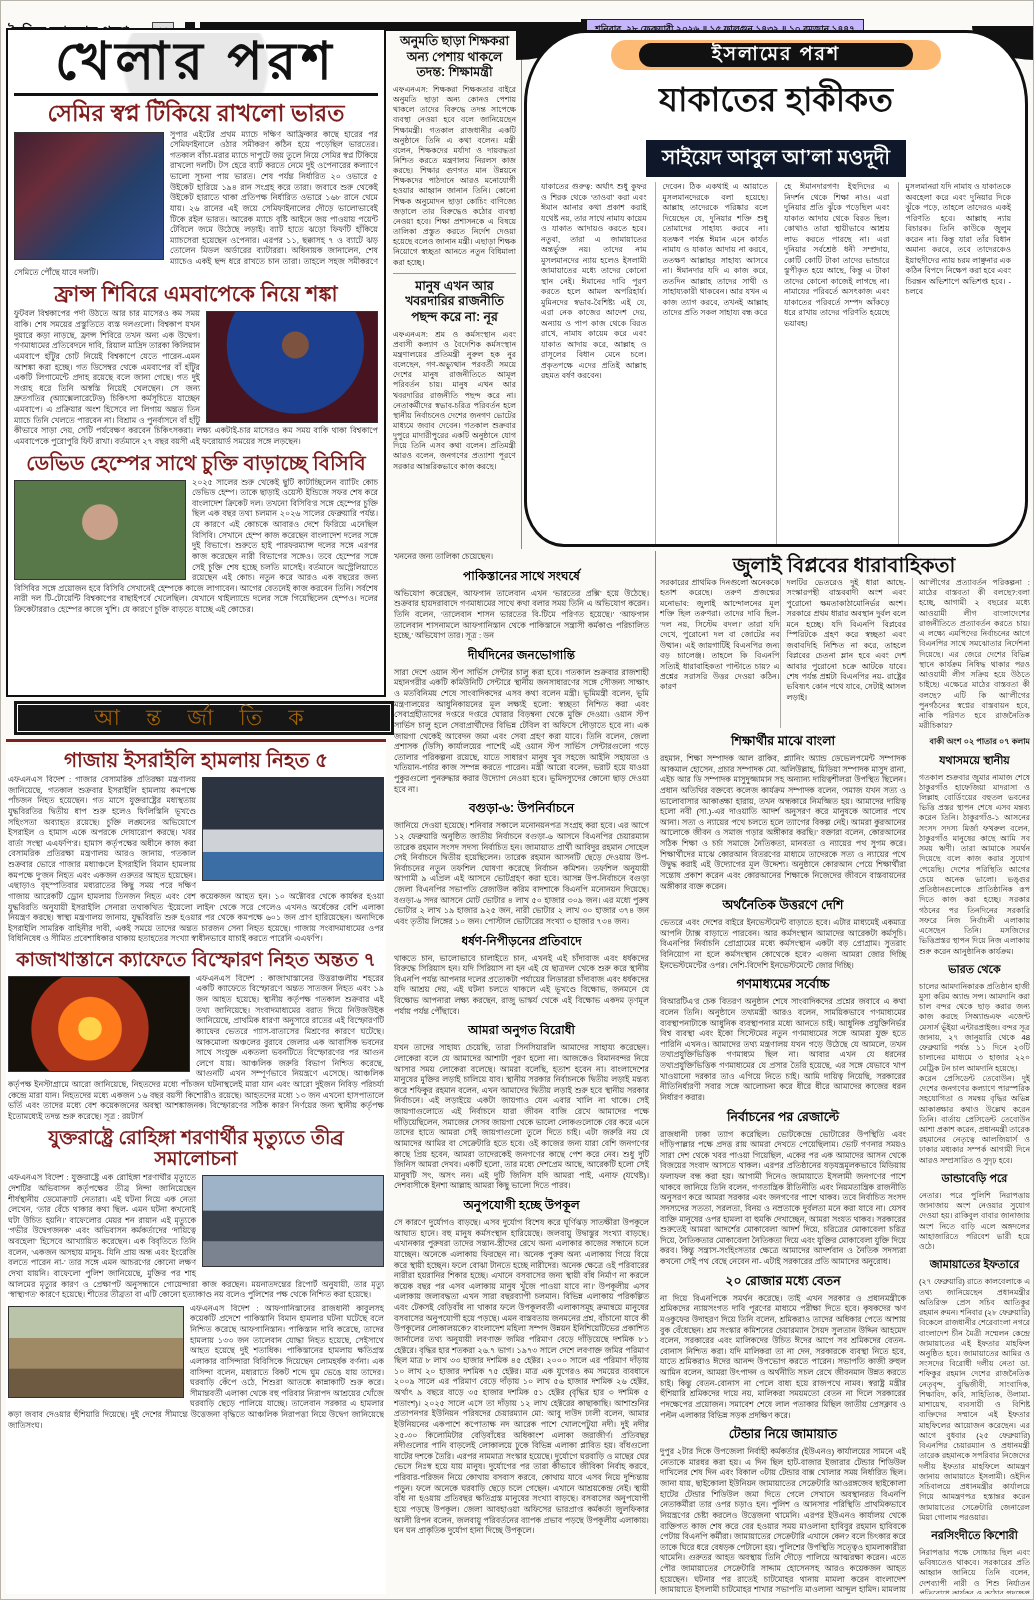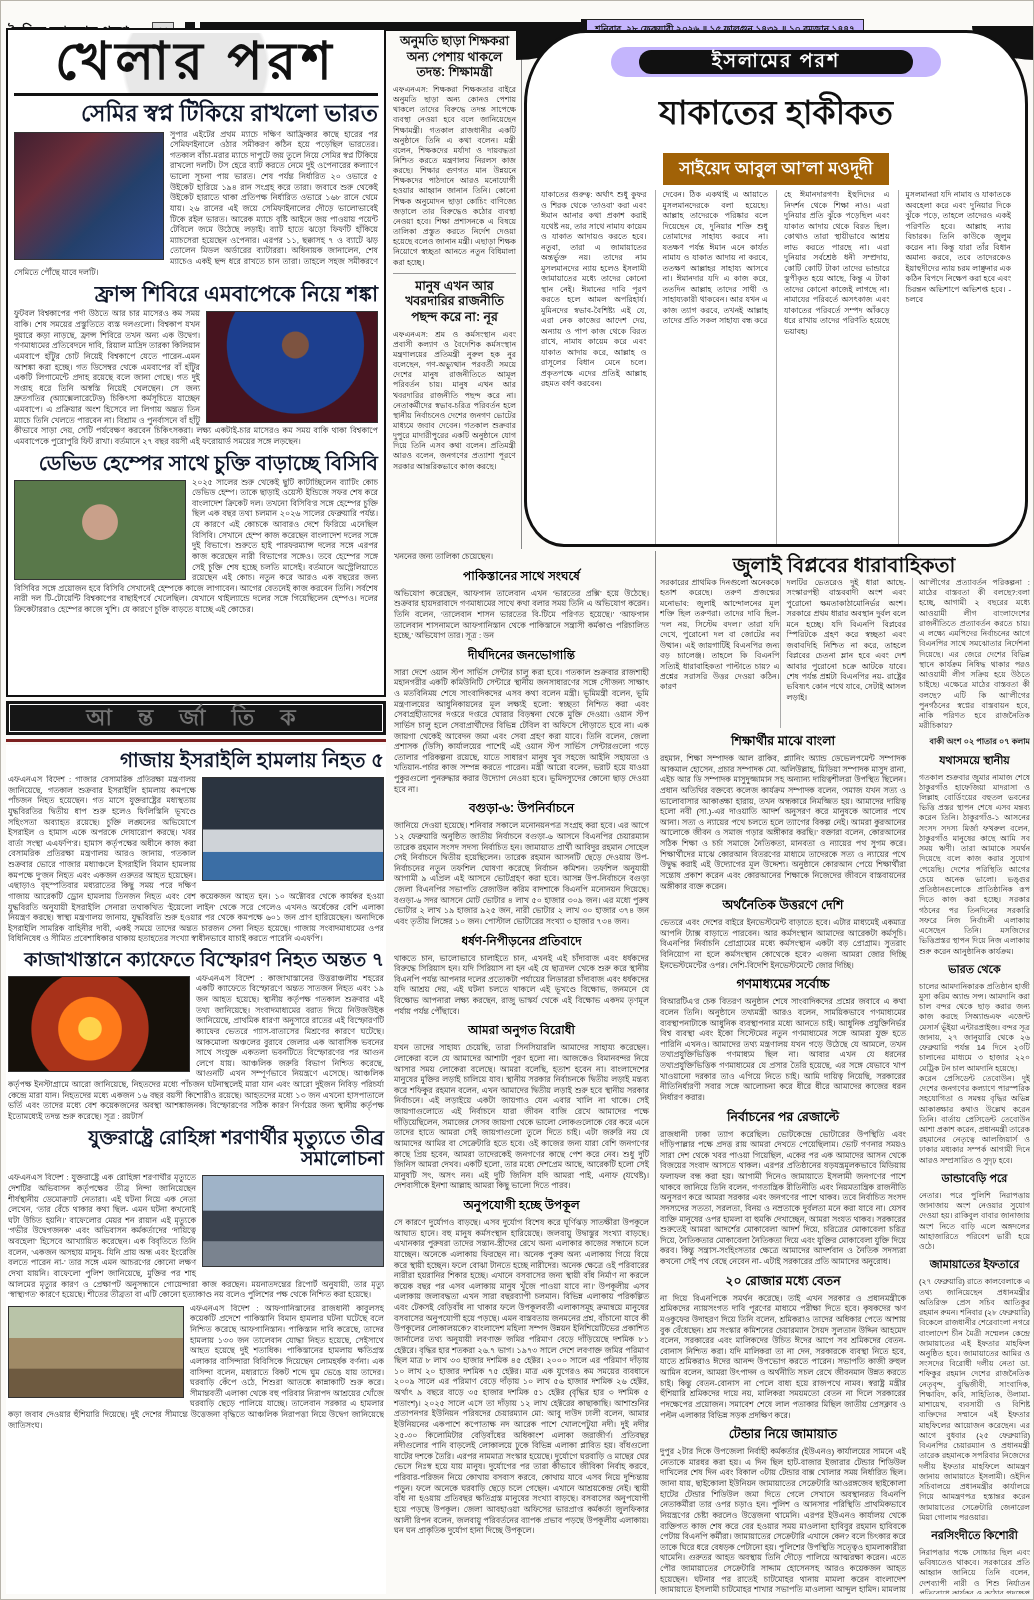--- a/index.html
+++ b/index.html
@@ -49,7 +49,7 @@
   .wedge{position:absolute;width:64px;height:34px;background:#111}
   #wedge-l{left:516px;top:26px;border-radius:0 0 100% 0}
   #wedge-r{left:972px;top:26px;border-radius:0 0 0 100%}
-  #islam-mast{width:330px;height:30px;margin:10px auto;background:#c4b5fd;border-radius:16px;position:relative}
+  #islam-mast{width:330px;height:30px;margin:3px auto;background:#fdba74;border-radius:16px;position:relative}
   #islam-mast .inner{position:absolute;top:3px;bottom:3px;left:28px;right:28px;background:#111;border-radius:12px;color:#fff;display:flex;align-items:center;justify-content:center;font-size:19px;font-weight:bold;letter-spacing:2px}
   #islam-head{font-size:33px;font-weight:bold;text-align:center;margin:4px 0 2px}
   #islam-byline{display:table;margin:10px auto 5px;background:#a16207;color:#fff;font-size:17px;font-weight:bold;padding:2px 16px}

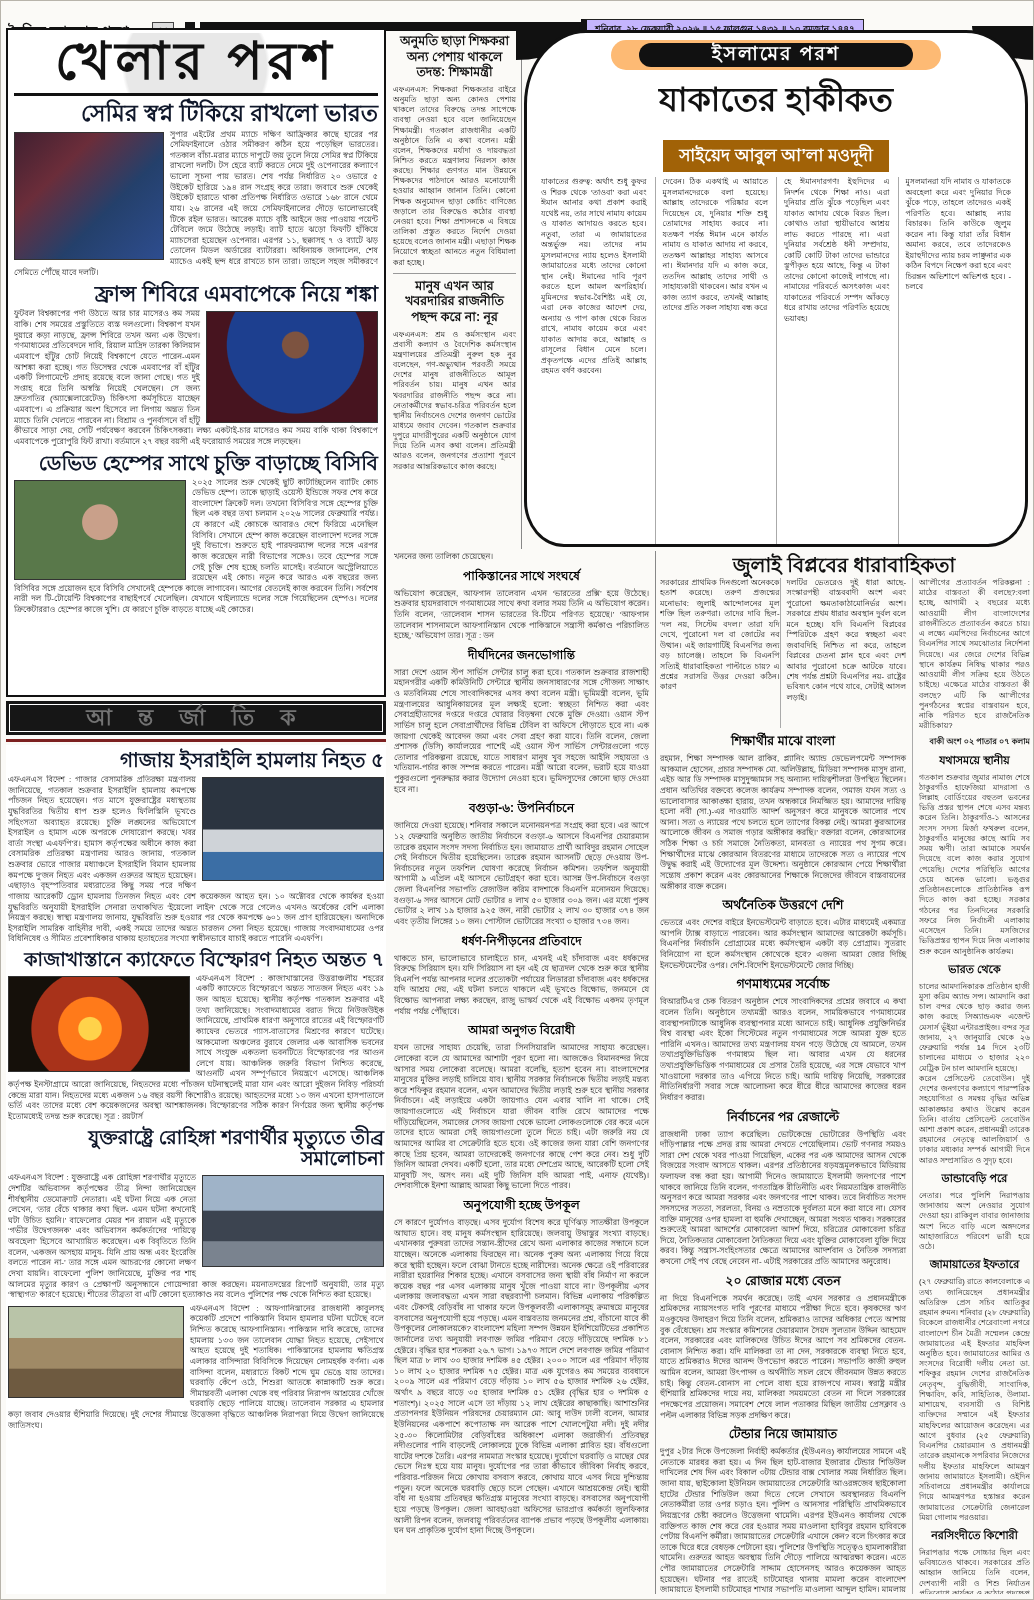--- a/index.html
+++ b/index.html
@@ -19,7 +19,7 @@
   
   #sports{left:6px;top:28px;width:380px;height:669px;border:2px solid #111;background:#fff;padding:3px 6px;overflow:hidden}
   #sports-masthead{font-size:52px;font-weight:bold;text-align:center;letter-spacing:5px;line-height:1.08;padding:0 0 4px;border-bottom:3px solid #111;background:radial-gradient(circle at 50% 55%,#e8e8e8 0 38%,#fff 40%)}
-  .hl{font-weight:bold;text-align:right;line-height:1.15;margin:4px 0 3px;color:#0f172a}
+  .hl{font-weight:bold;text-align:center;line-height:1.15;margin:4px 0 3px;color:#7f1d1d}
   .hl-a{font-size:23px}
   .hl-b{font-size:21px}
   .hl-c{font-size:20px}

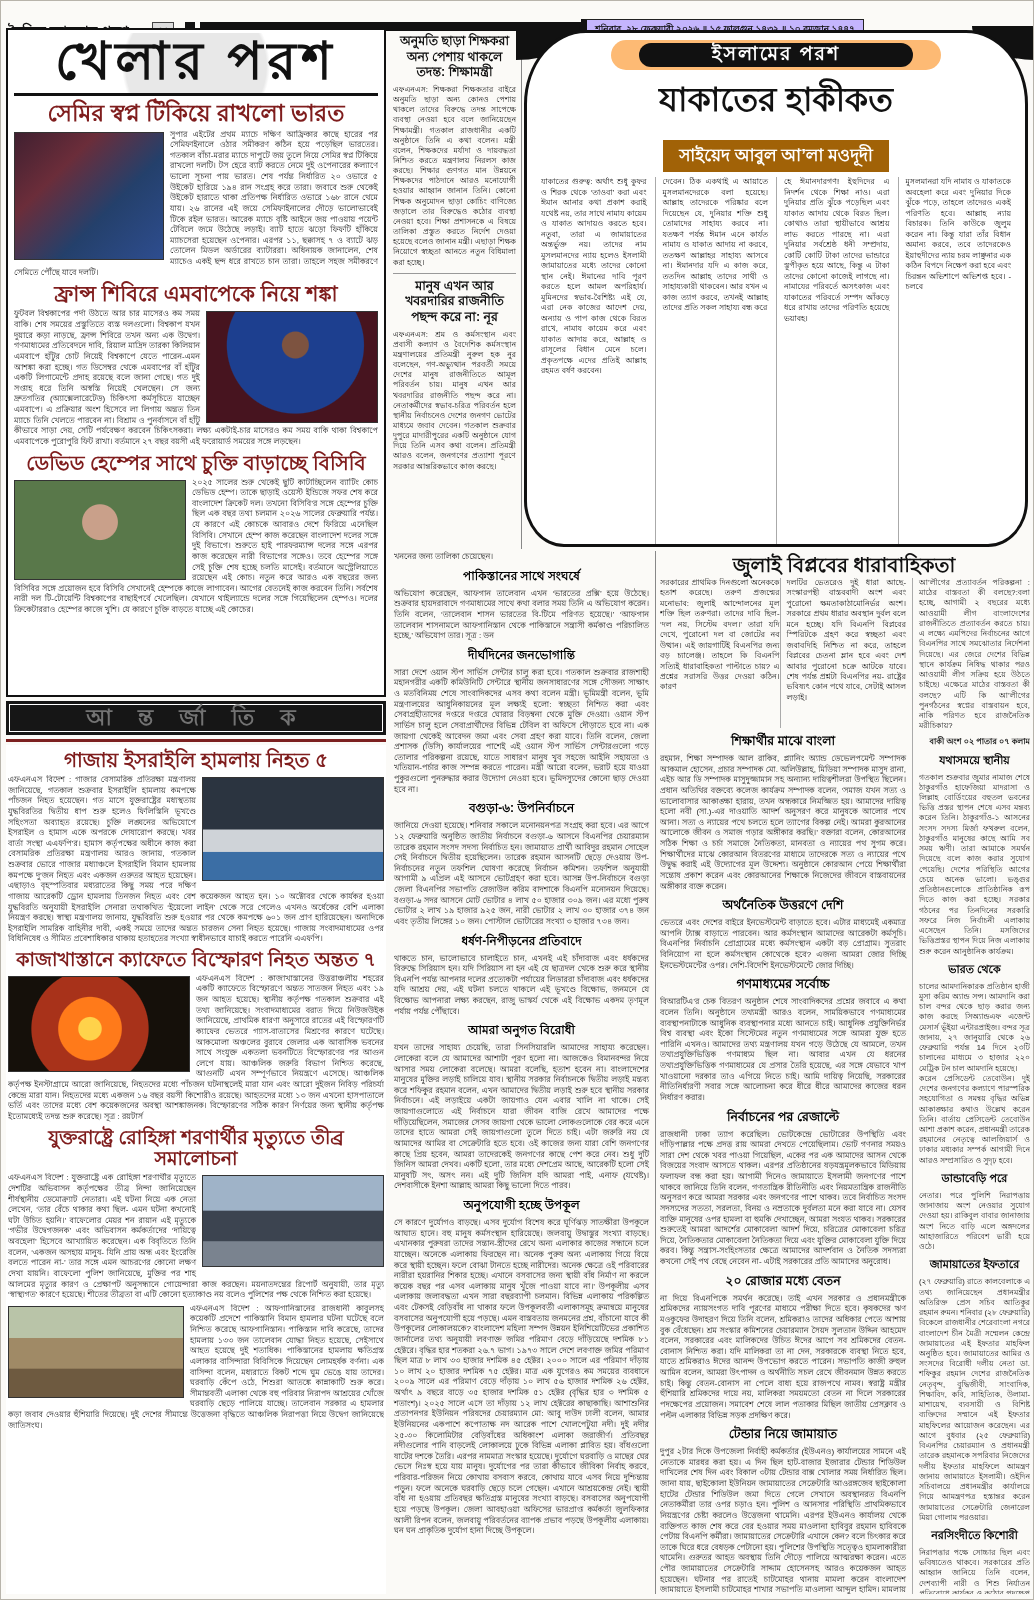--- a/index.html
+++ b/index.html
@@ -52,7 +52,7 @@
   #islam-mast{width:330px;height:30px;margin:3px auto;background:#fdba74;border-radius:16px;position:relative}
   #islam-mast .inner{position:absolute;top:3px;bottom:3px;left:28px;right:28px;background:#111;border-radius:12px;color:#fff;display:flex;align-items:center;justify-content:center;font-size:19px;font-weight:bold;letter-spacing:2px}
   #islam-head{font-size:33px;font-weight:bold;text-align:center;margin:4px 0 2px}
-  #islam-byline{display:table;margin:10px auto 5px;background:#a16207;color:#fff;font-size:17px;font-weight:bold;padding:2px 16px}
+  #islam-byline{display:table;margin:10px auto 5px;background:#0f172a;color:#fff;font-size:20px;font-weight:bold;padding:2px 16px}
   #islam-cols{display:flex;gap:8px;height:372px;overflow:hidden}
   .icol{flex:1;font-size:7.8px;line-height:1.35;text-align:justify}
   .icol+.icol{border-left:1px solid #aaa;padding-left:7px}

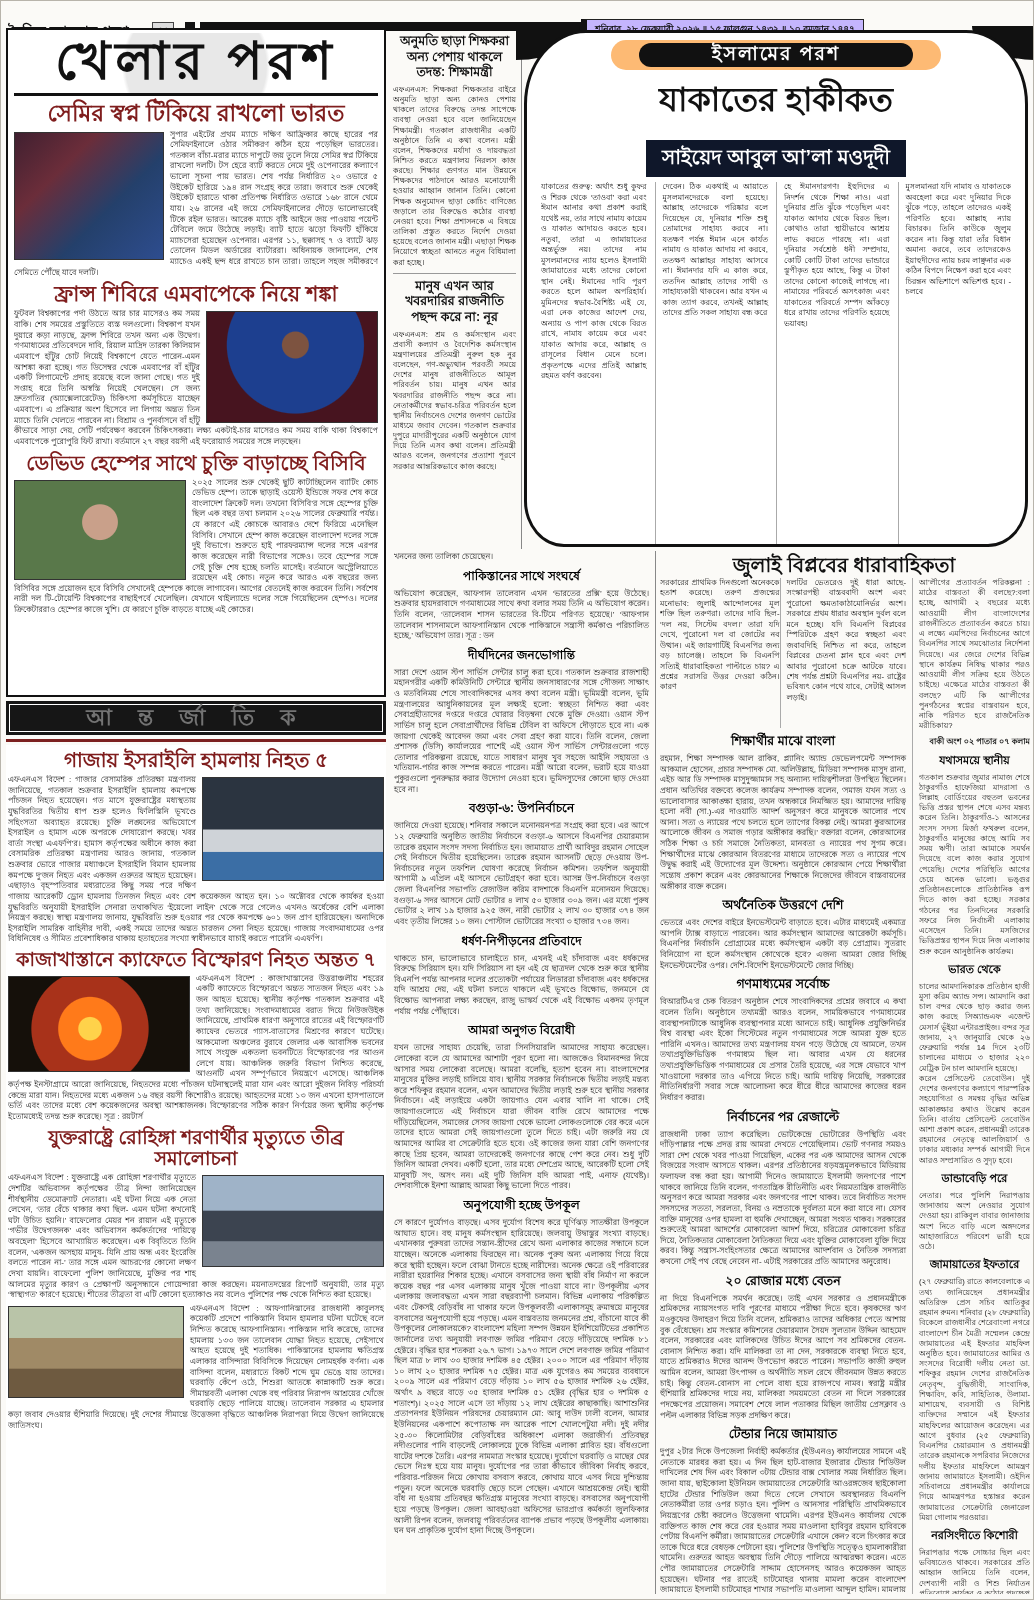--- a/index.html
+++ b/index.html
@@ -36,7 +36,7 @@
   .ph-rohingya{width:182px;height:92px;background:linear-gradient(180deg,#9fb3c8 0 38%,#3c4450 39% 72%,#7a838f 73% 100%)}
   .ph-afghan{width:176px;height:92px;background:linear-gradient(180deg,#b9c4a8 0 34%,#a08a66 35% 68%,#6e5a40 69% 100%)}
   
-  #intl-bar{left:6px;top:701px;width:380px;height:34px;background:#161616;color:#737373;display:flex;align-items:center;justify-content:center;font-size:22px;font-weight:bold;letter-spacing:10px;box-shadow:inset 0 0 0 3px #161616,inset 0 0 0 4px #fff}
+  #intl-bar{left:14px;top:701px;width:380px;height:34px;background:#161616;color:#a16207;display:flex;align-items:center;justify-content:center;font-size:22px;font-weight:normal;letter-spacing:10px;box-shadow:inset 0 0 0 3px #161616,inset 0 0 0 4px #fff}
   #intl-rule{left:6px;top:739px;width:380px;height:3px;background:#7c2020}
   #intl{left:6px;top:745px;width:380px;height:849px;overflow:hidden;background:#fff;padding:0 2px}
   

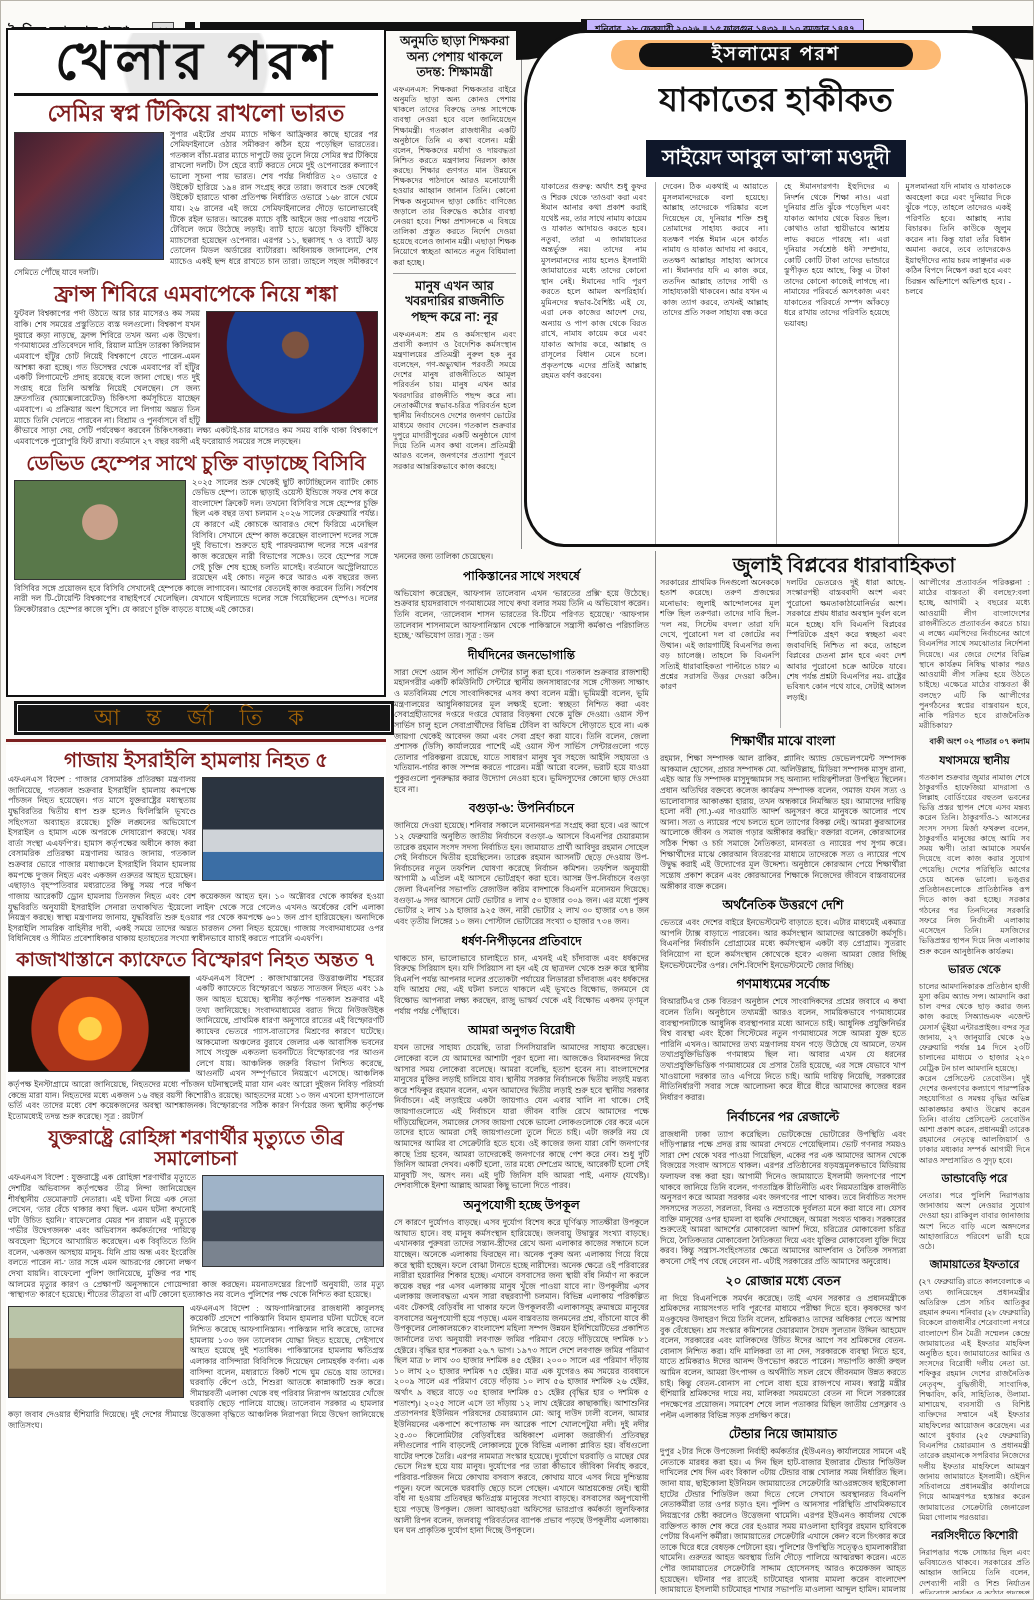--- a/index.html
+++ b/index.html
@@ -214,7 +214,7 @@
   <div class="bodytext">গতকাল শুক্রবার জুমার নামাজ শেষে ঠাকুরগাঁও হাফেজিয়া মাদরাসা ও লিল্লাহ বোর্ডিংয়ের বহুতল ভবনের ভিত্তি প্রস্তর স্থাপন শেষে এসব মন্তব্য করেন তিনি। ঠাকুরগাঁও-১ আসনের সংসদ সদস্য মির্জা ফখরুল বলেন, ঠাকুরগাঁও মানুষের কাছে আমি সব সময় ঋণী। তারা আমাকে সমর্থন দিয়েছে বলে কাজ করার সুযোগ পেয়েছি। দেশের পরিস্থিতি আগের চেয়ে অনেক ভালো। ভঙ্গুর প্রতিষ্ঠানগুলোকে প্রাতিষ্ঠানিক রূপ দিতে কাজ করা হচ্ছে। সরকার গঠনের পর তিনদিনের সরকারি সফরে নিজ নির্বাচনী এলাকায় এসেছেন তিনি। মসজিদের ভিত্তিপ্রস্তর স্থাপন দিয়ে নিজ এলাকায় শুরু করেন আনুষ্ঠানিক কার্যক্রম।</div>
 
   <div class="subhead">ভারত থেকে</div>
-  <div class="bodytext">চালের আমদানিকারক প্রতিষ্ঠান হাজী মুসা করিম অ্যান্ড সন্স। আমদানি করা চাল বন্দর থেকে ছাড় করার জন্য কাজ করছে সিঅ্যান্ডএফ এজেন্ট মেসার্স ভূঁইয়া এন্টারপ্রাইজ। বন্দর সূত্র জানায়, ২৭ জানুয়ারি থেকে ২৬ ফেব্রুয়ারি পর্যন্ত 14 দিনে ২৩টি চালানের মাধ্যমে ৩ হাজার ২২০ মেট্রিক টন চাল আমদানি হয়েছে।</div>
+  <div class="bodytext">চালের আমদানিকারক প্রতিষ্ঠান হাজী মুসা করিম অ্যান্ড সন্স। আমদানি করা চাল বন্দর থেকে ছাড় করার জন্য কাজ করছে সিঅ্যান্ডএফ এজেন্ট মেসার্স ভূঁইয়া এন্টারপ্রাইজ। বন্দর সূত্র জানায়, ২৭ জানুয়ারি থেকে 48 ফেব্রুয়ারি পর্যন্ত ১১ দিনে ২৩টি চালানের মাধ্যমে ৩ হাজার ২২০ মেট্রিক টন চাল আমদানি হয়েছে।</div>
 
   <div class="bodytext">করেন প্রেসিডেন্ট তেবোউন। দুই দেশের জনগণের কল্যাণে পারস্পরিক সহযোগিতা ও সমন্বয় বৃদ্ধির অভিন্ন আকাঙ্ক্ষার কথাও উল্লেখ করেন তিনি। বার্তায় প্রেসিডেন্ট তেবোউন আশা প্রকাশ করেন, প্রধানমন্ত্রী তারেক রহমানের নেতৃত্বে আলজিয়ার্স ও ঢাকার মধ্যকার সম্পর্ক আগামী দিনে আরও সম্প্রসারিত ও সুদৃঢ় হবে।</div>
 

